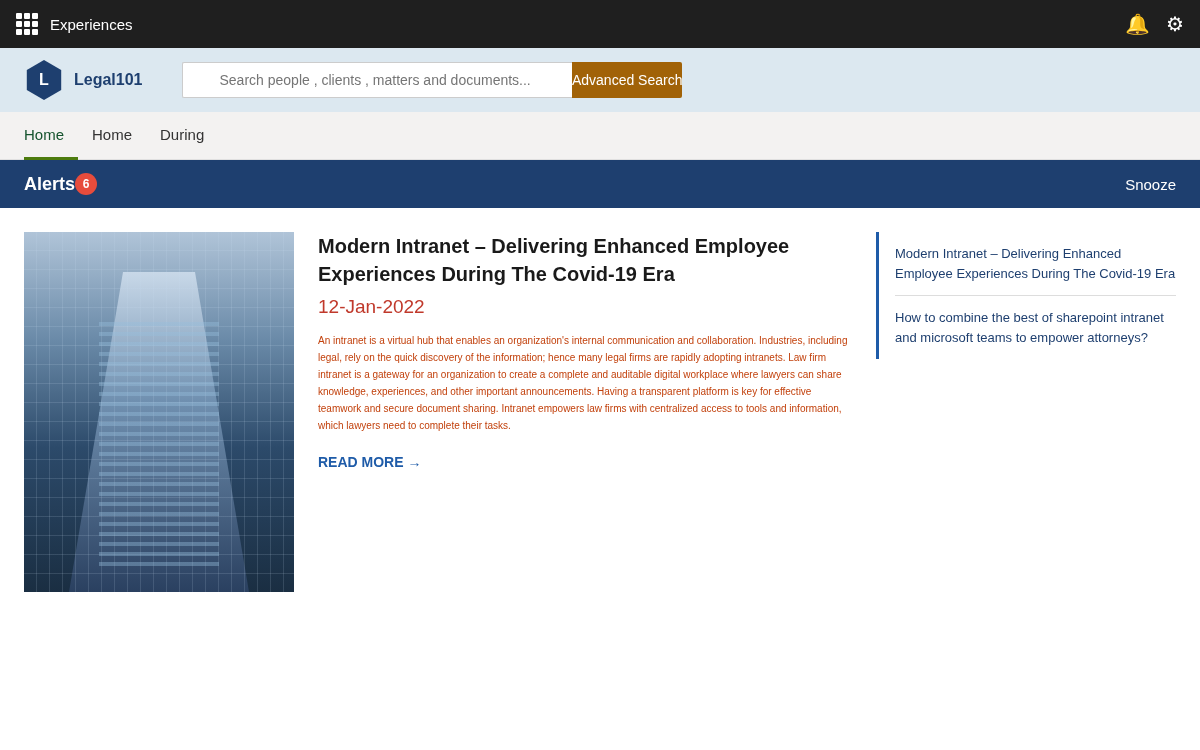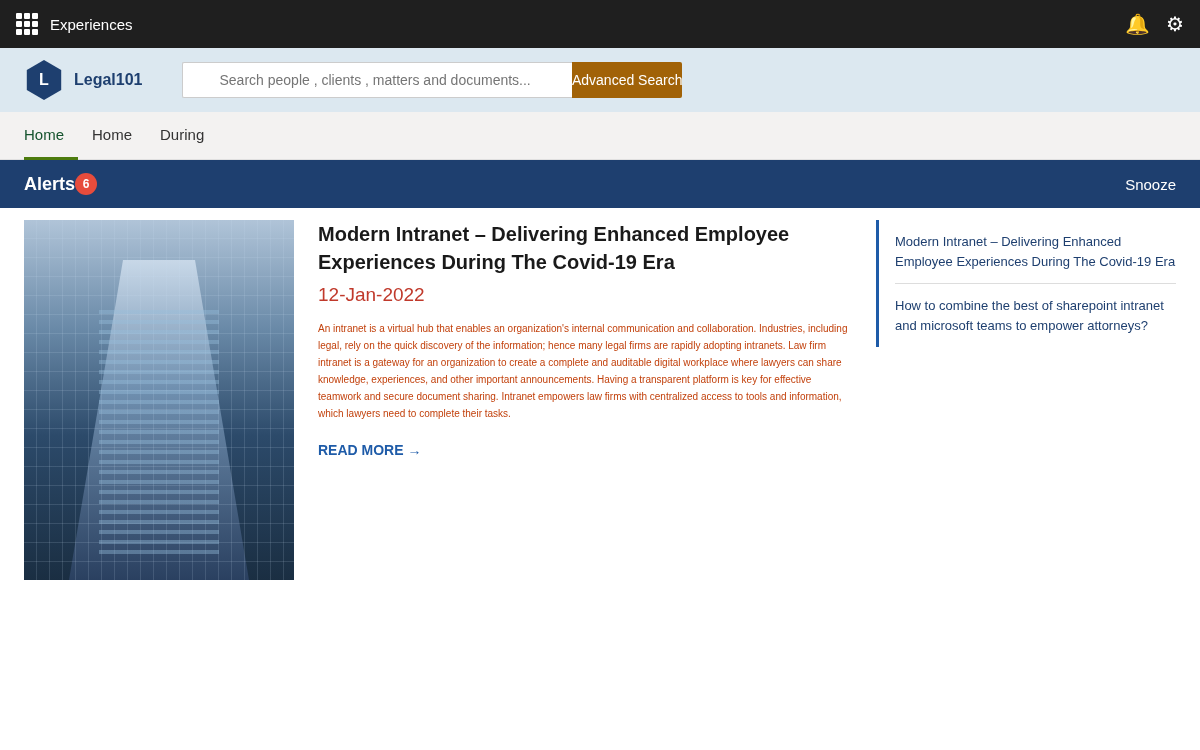--- a/index.html
+++ b/index.html
@@ -187,7 +187,7 @@
     
     .main-content {
       display: flex;
-      padding: 12px 24px 24px 24px;
+      padding: 24px 24px 24px 24px;
       gap: 24px;
       background: #fff;
       height: calc(750px - 48px - 64px - 48px - 48px);

